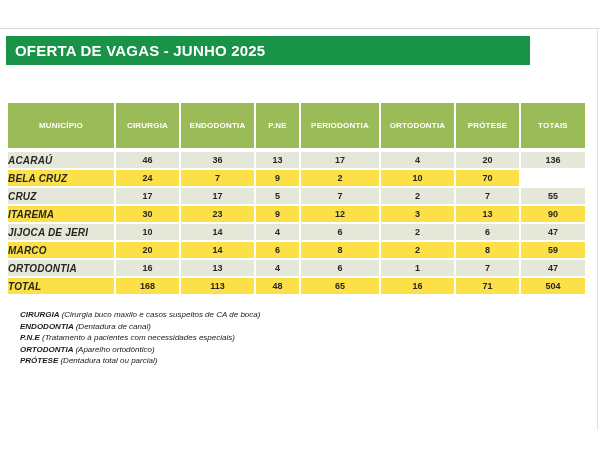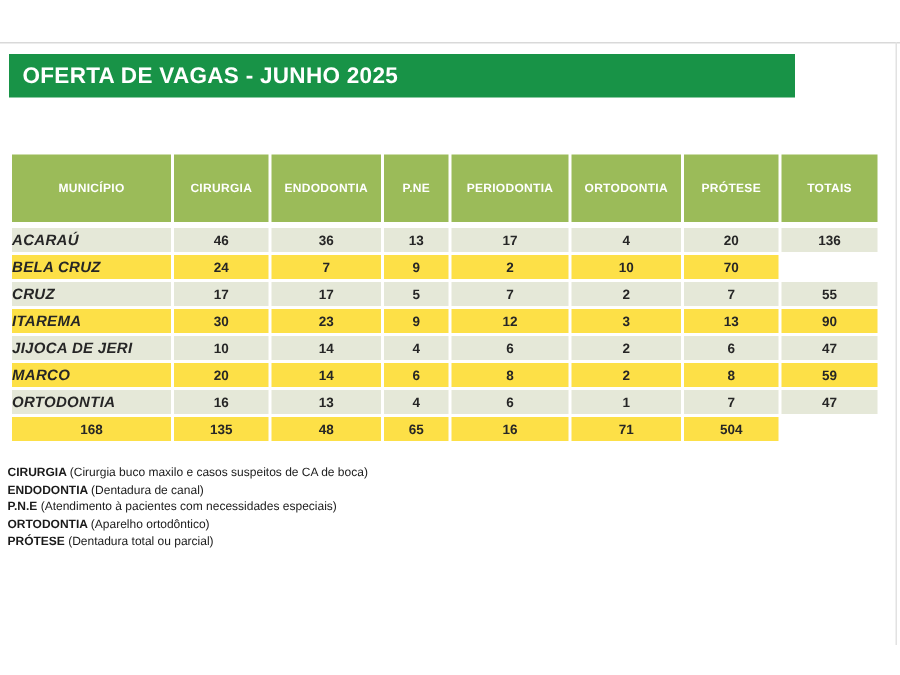--- a/index.html
+++ b/index.html
@@ -128,6 +128,7 @@
           <div class="cell">47</div>
         </div>
         <div class="grid-row row-light">
+          <div class="cell name">TOTAL</div>
           <div class="cell">168</div>
           <div class="cell">135</div>
           <div class="cell">48</div>

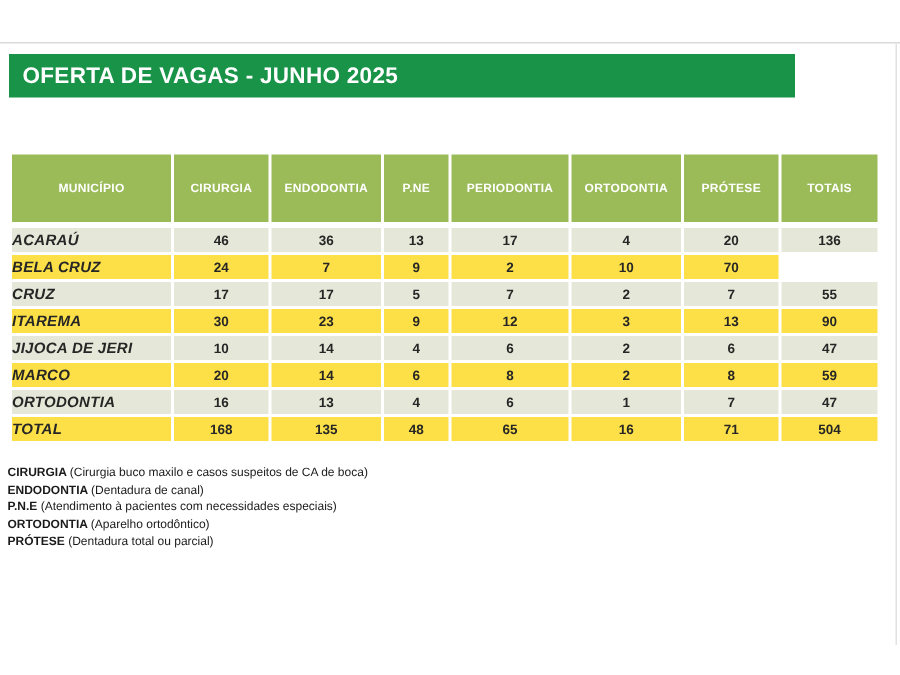--- a/index.html
+++ b/index.html
@@ -130,7 +130,7 @@
         <div class="grid-row row-light">
           <div class="cell name">TOTAL</div>
           <div class="cell">168</div>
-          <div class="cell">135</div>
+          <div class="cell">113</div>
           <div class="cell">48</div>
           <div class="cell">65</div>
           <div class="cell">16</div>

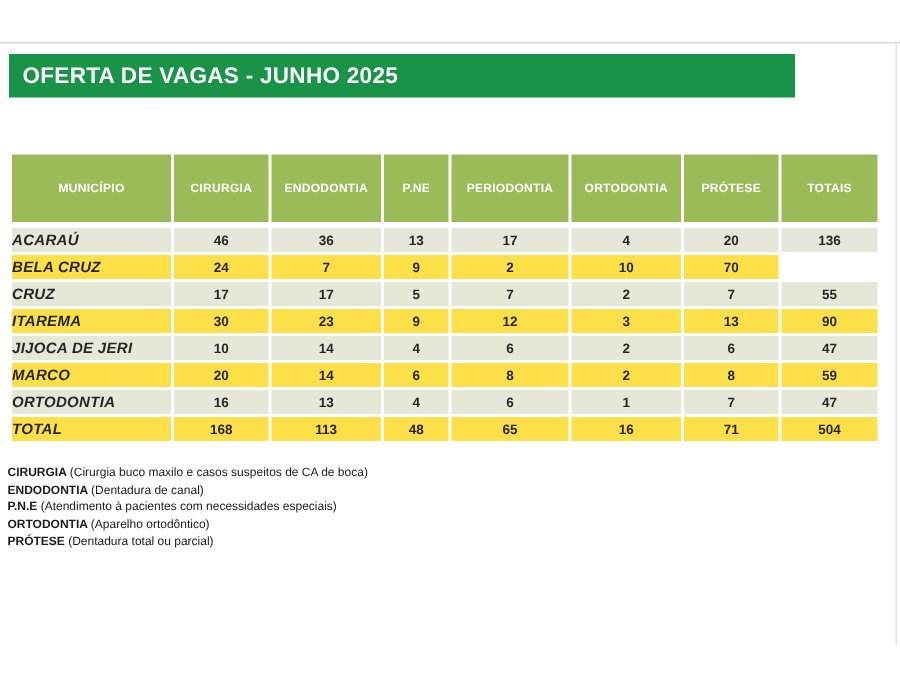--- a/index.html
+++ b/index.html
@@ -30,7 +30,7 @@
   .row-dark  .cell { background:#E5E8D8; }
   .row-light .cell { background:#fde047; }
 
-  .legend { position:absolute; left:5px; top:309px; }
+  .legend { position:absolute; left:20px; top:309px;font-style:italic; }
   .legend .line { font-size:8px; color:#1a1a1a; line-height:11.5px; white-space:nowrap; }
   .legend .term { font-weight:bold; }
   .legend .desc { font-weight:normal; }

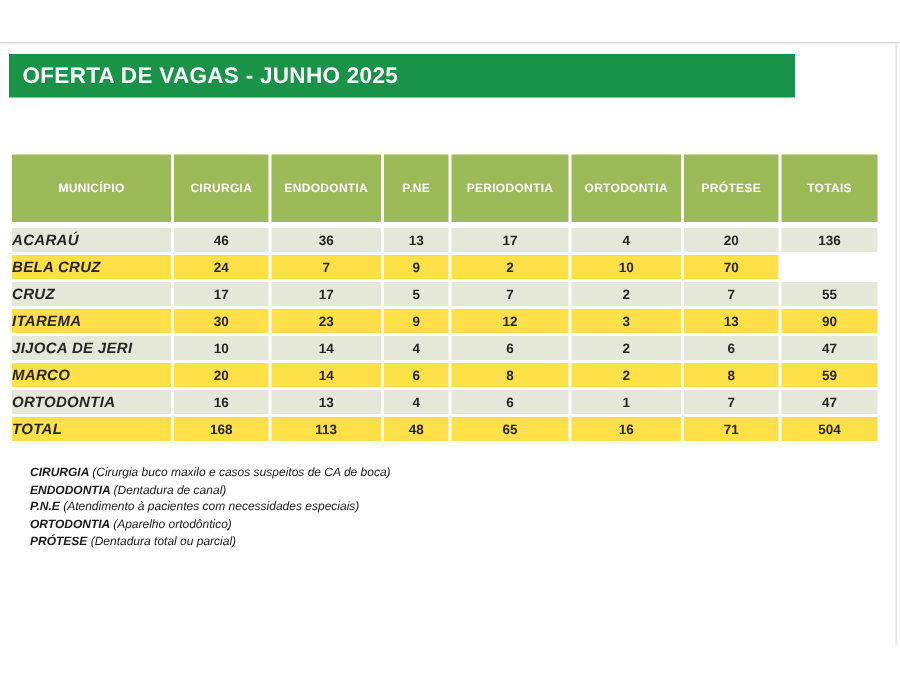--- a/index.html
+++ b/index.html
@@ -143,7 +143,7 @@
   <div class="legend">
       <div class="line"><span class="term">CIRURGIA </span><span class="desc">(Cirurgia buco maxilo e casos suspeitos de CA de boca)</span></div>
       <div class="line"><span class="term">ENDODONTIA </span><span class="desc">(Dentadura de canal)</span></div>
-      <div class="line"><span class="term">P.N.E </span><span class="desc">(Atendimento à pacientes com necessidades especiais)</span></div>
+      <div class="line"><span class="term">P.N.E </span><span class="desc">(Tratamento à pacientes com necessidades especiais)</span></div>
       <div class="line"><span class="term">ORTODONTIA </span><span class="desc">(Aparelho ortodôntico)</span></div>
       <div class="line"><span class="term">PRÓTESE </span><span class="desc">(Dentadura total ou parcial)</span></div>
     </div>

